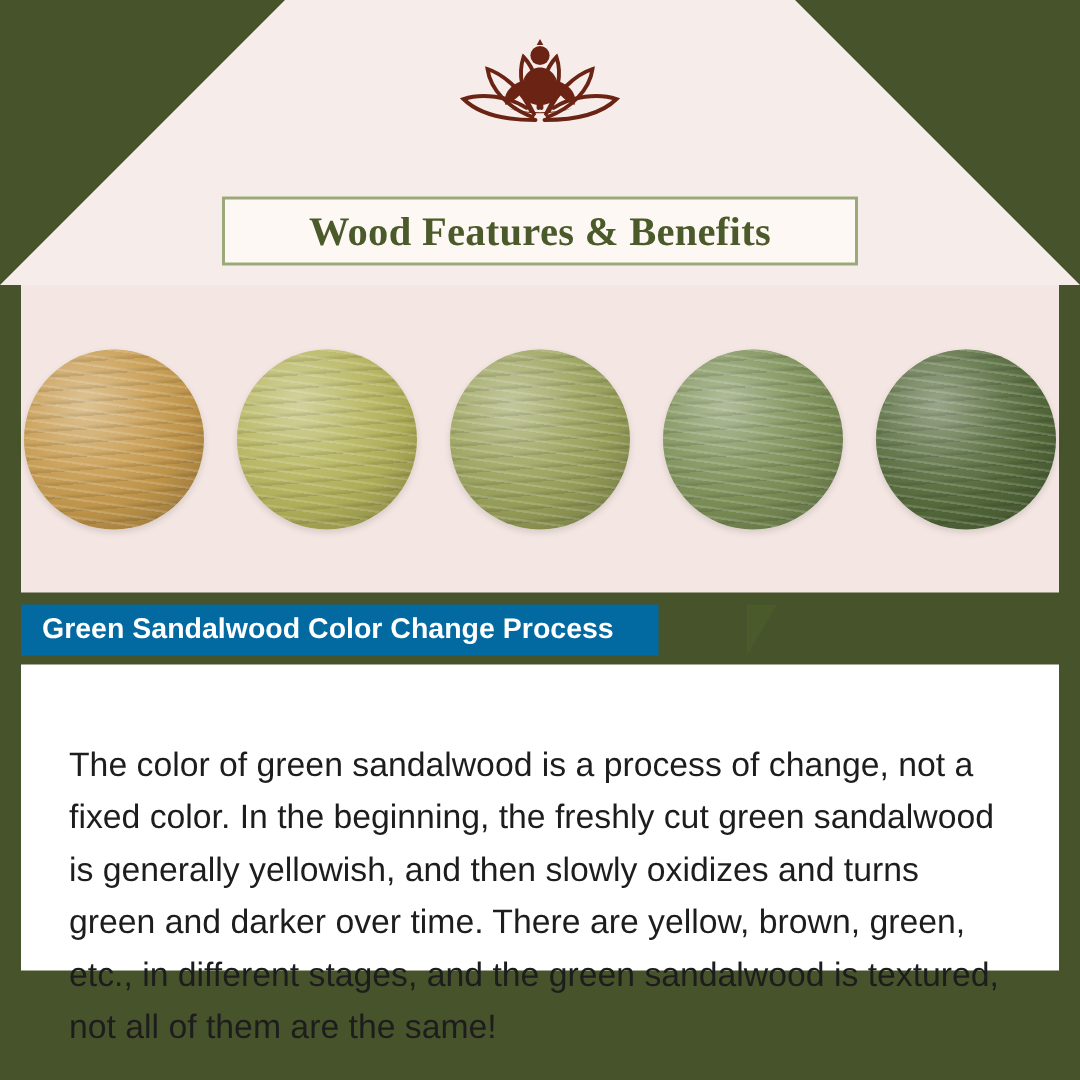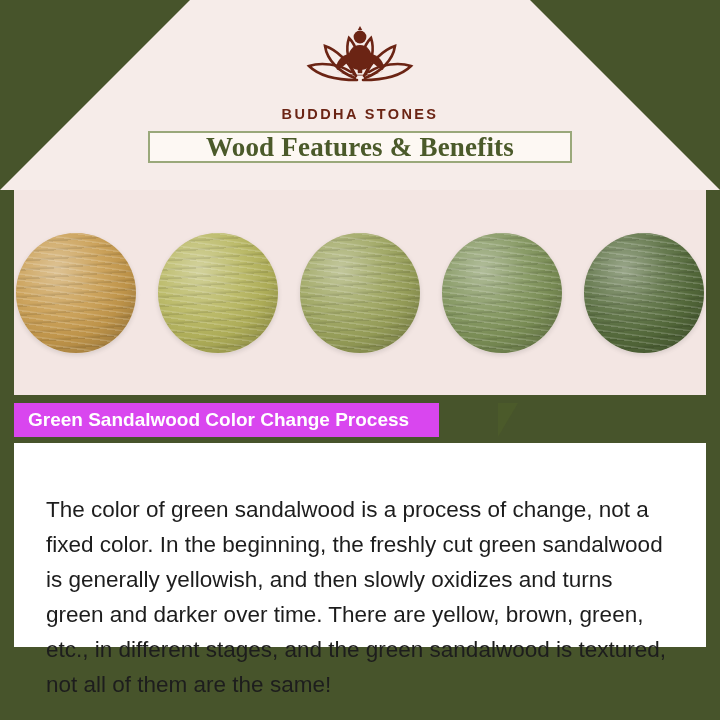--- a/index.html
+++ b/index.html
@@ -191,7 +191,6 @@
           <path d="M52 53 C60 59 90 59 98 53 C92 58 58 58 52 53 Z"></path>
         </g>
       </svg>
-      <div class="brand-name">BUDDHA STONES</div>
     </div>
 
     <div class="headline">

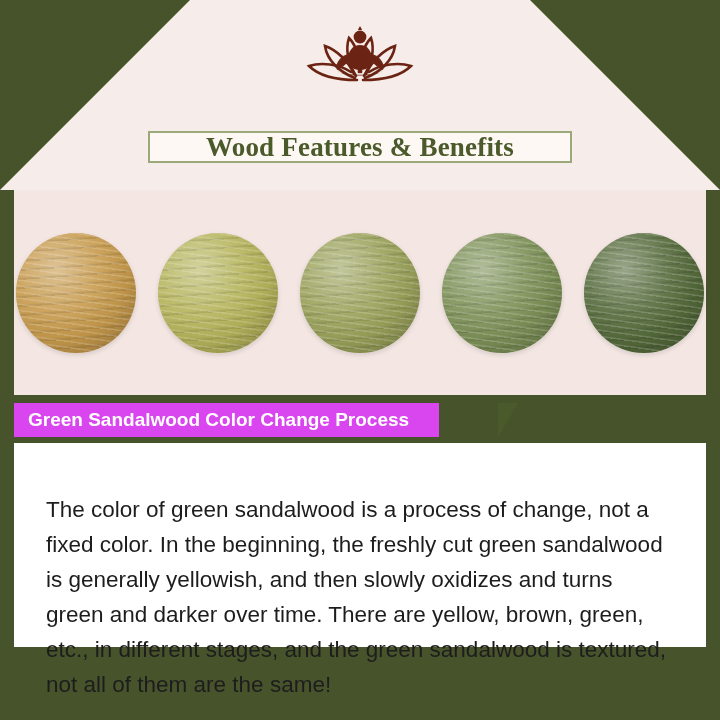--- a/index.html
+++ b/index.html
@@ -63,7 +63,7 @@
   .headline {
     position: absolute;
     left: 148px; top: 131px;
-    width: 424px; height: 32px;
+    width: 424px; height: 46px;
     background: #fdf8f3;
     border: 2px solid #9aa87a;
     display: flex;

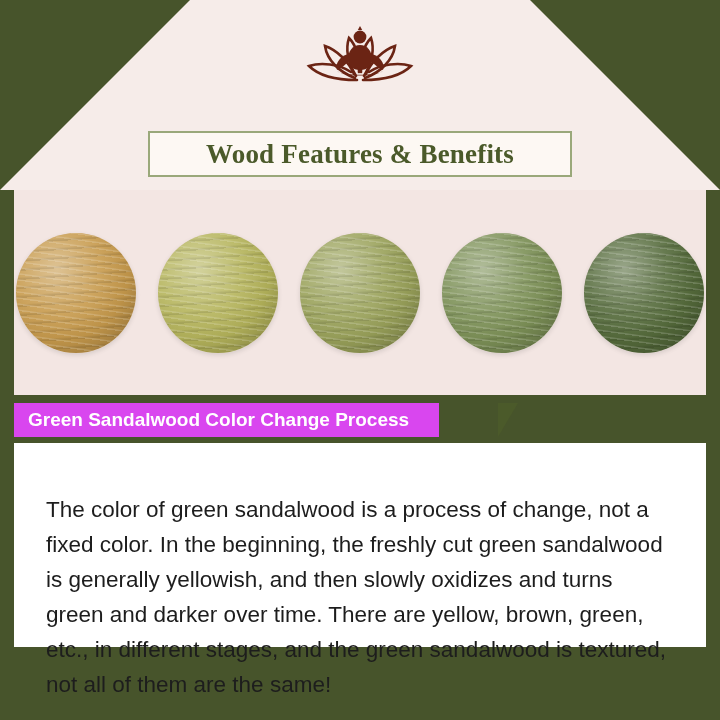--- a/index.html
+++ b/index.html
@@ -120,7 +120,7 @@
     position: absolute;
     left: 14px; top: 403px;
     height: 34px;
-    background: #d946ef;
+    background: #0369a1;
     display: flex;
     align-items: center;
     padding: 0 16px 0 14px;

